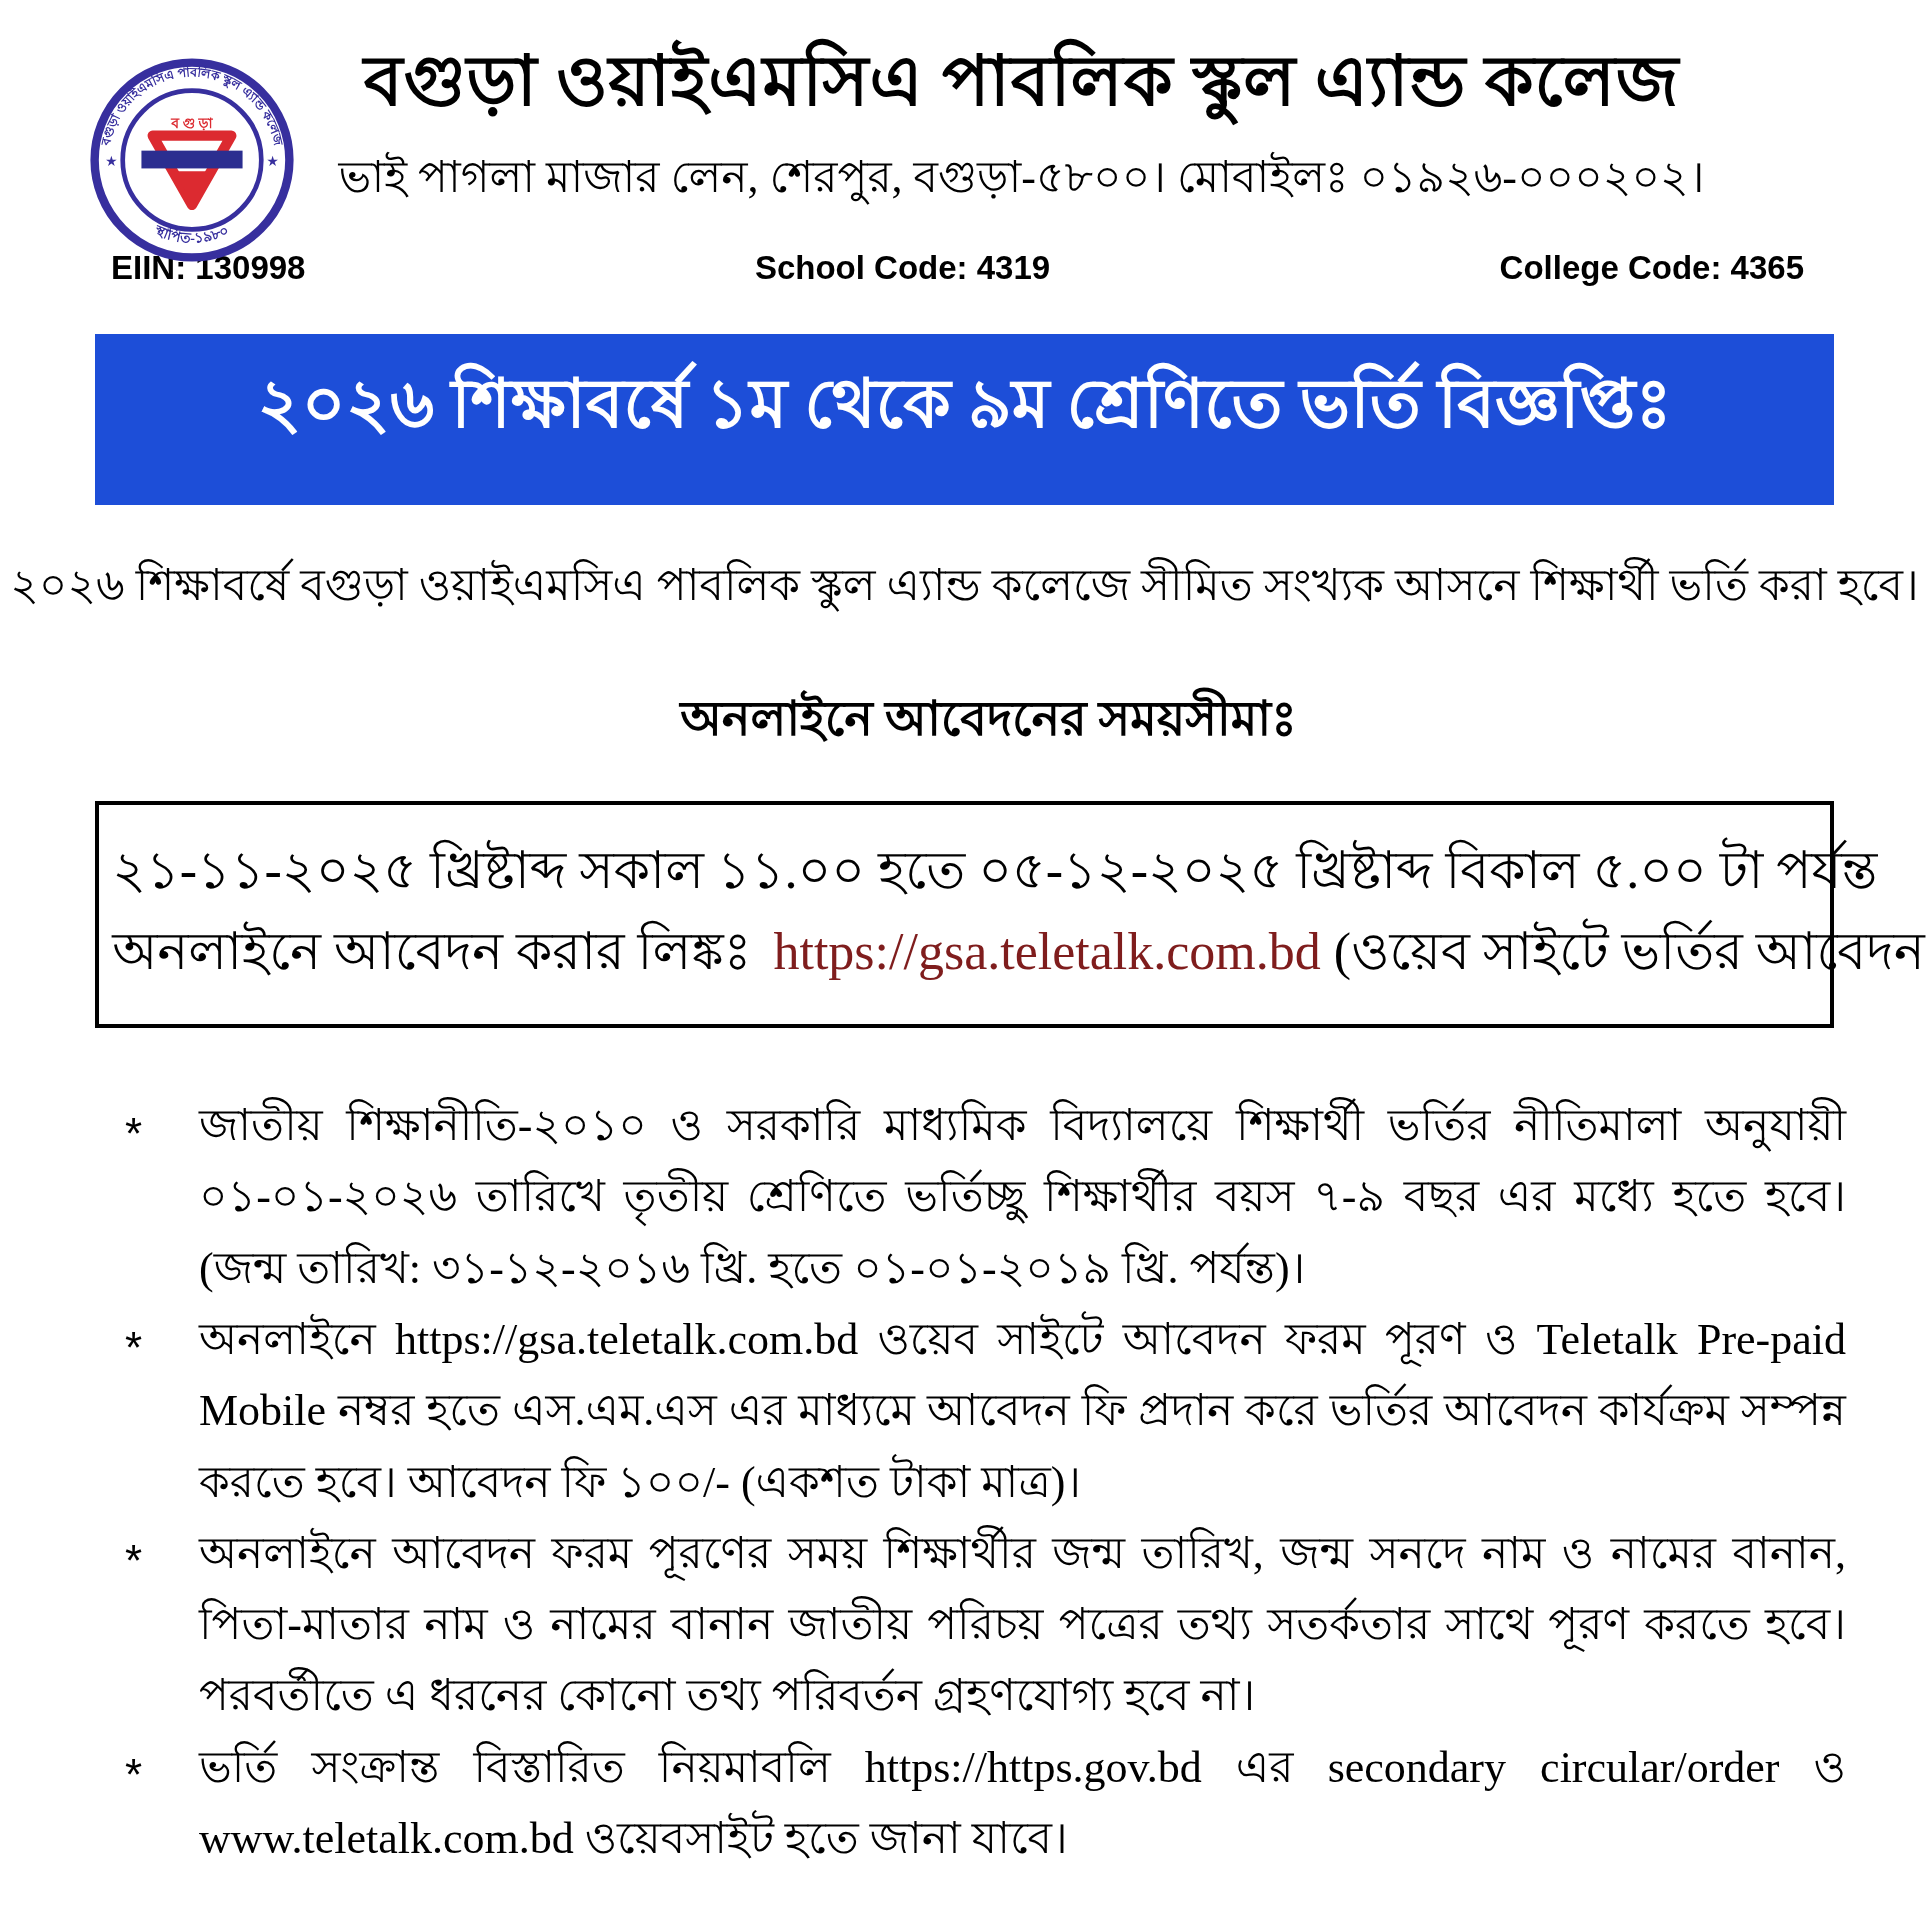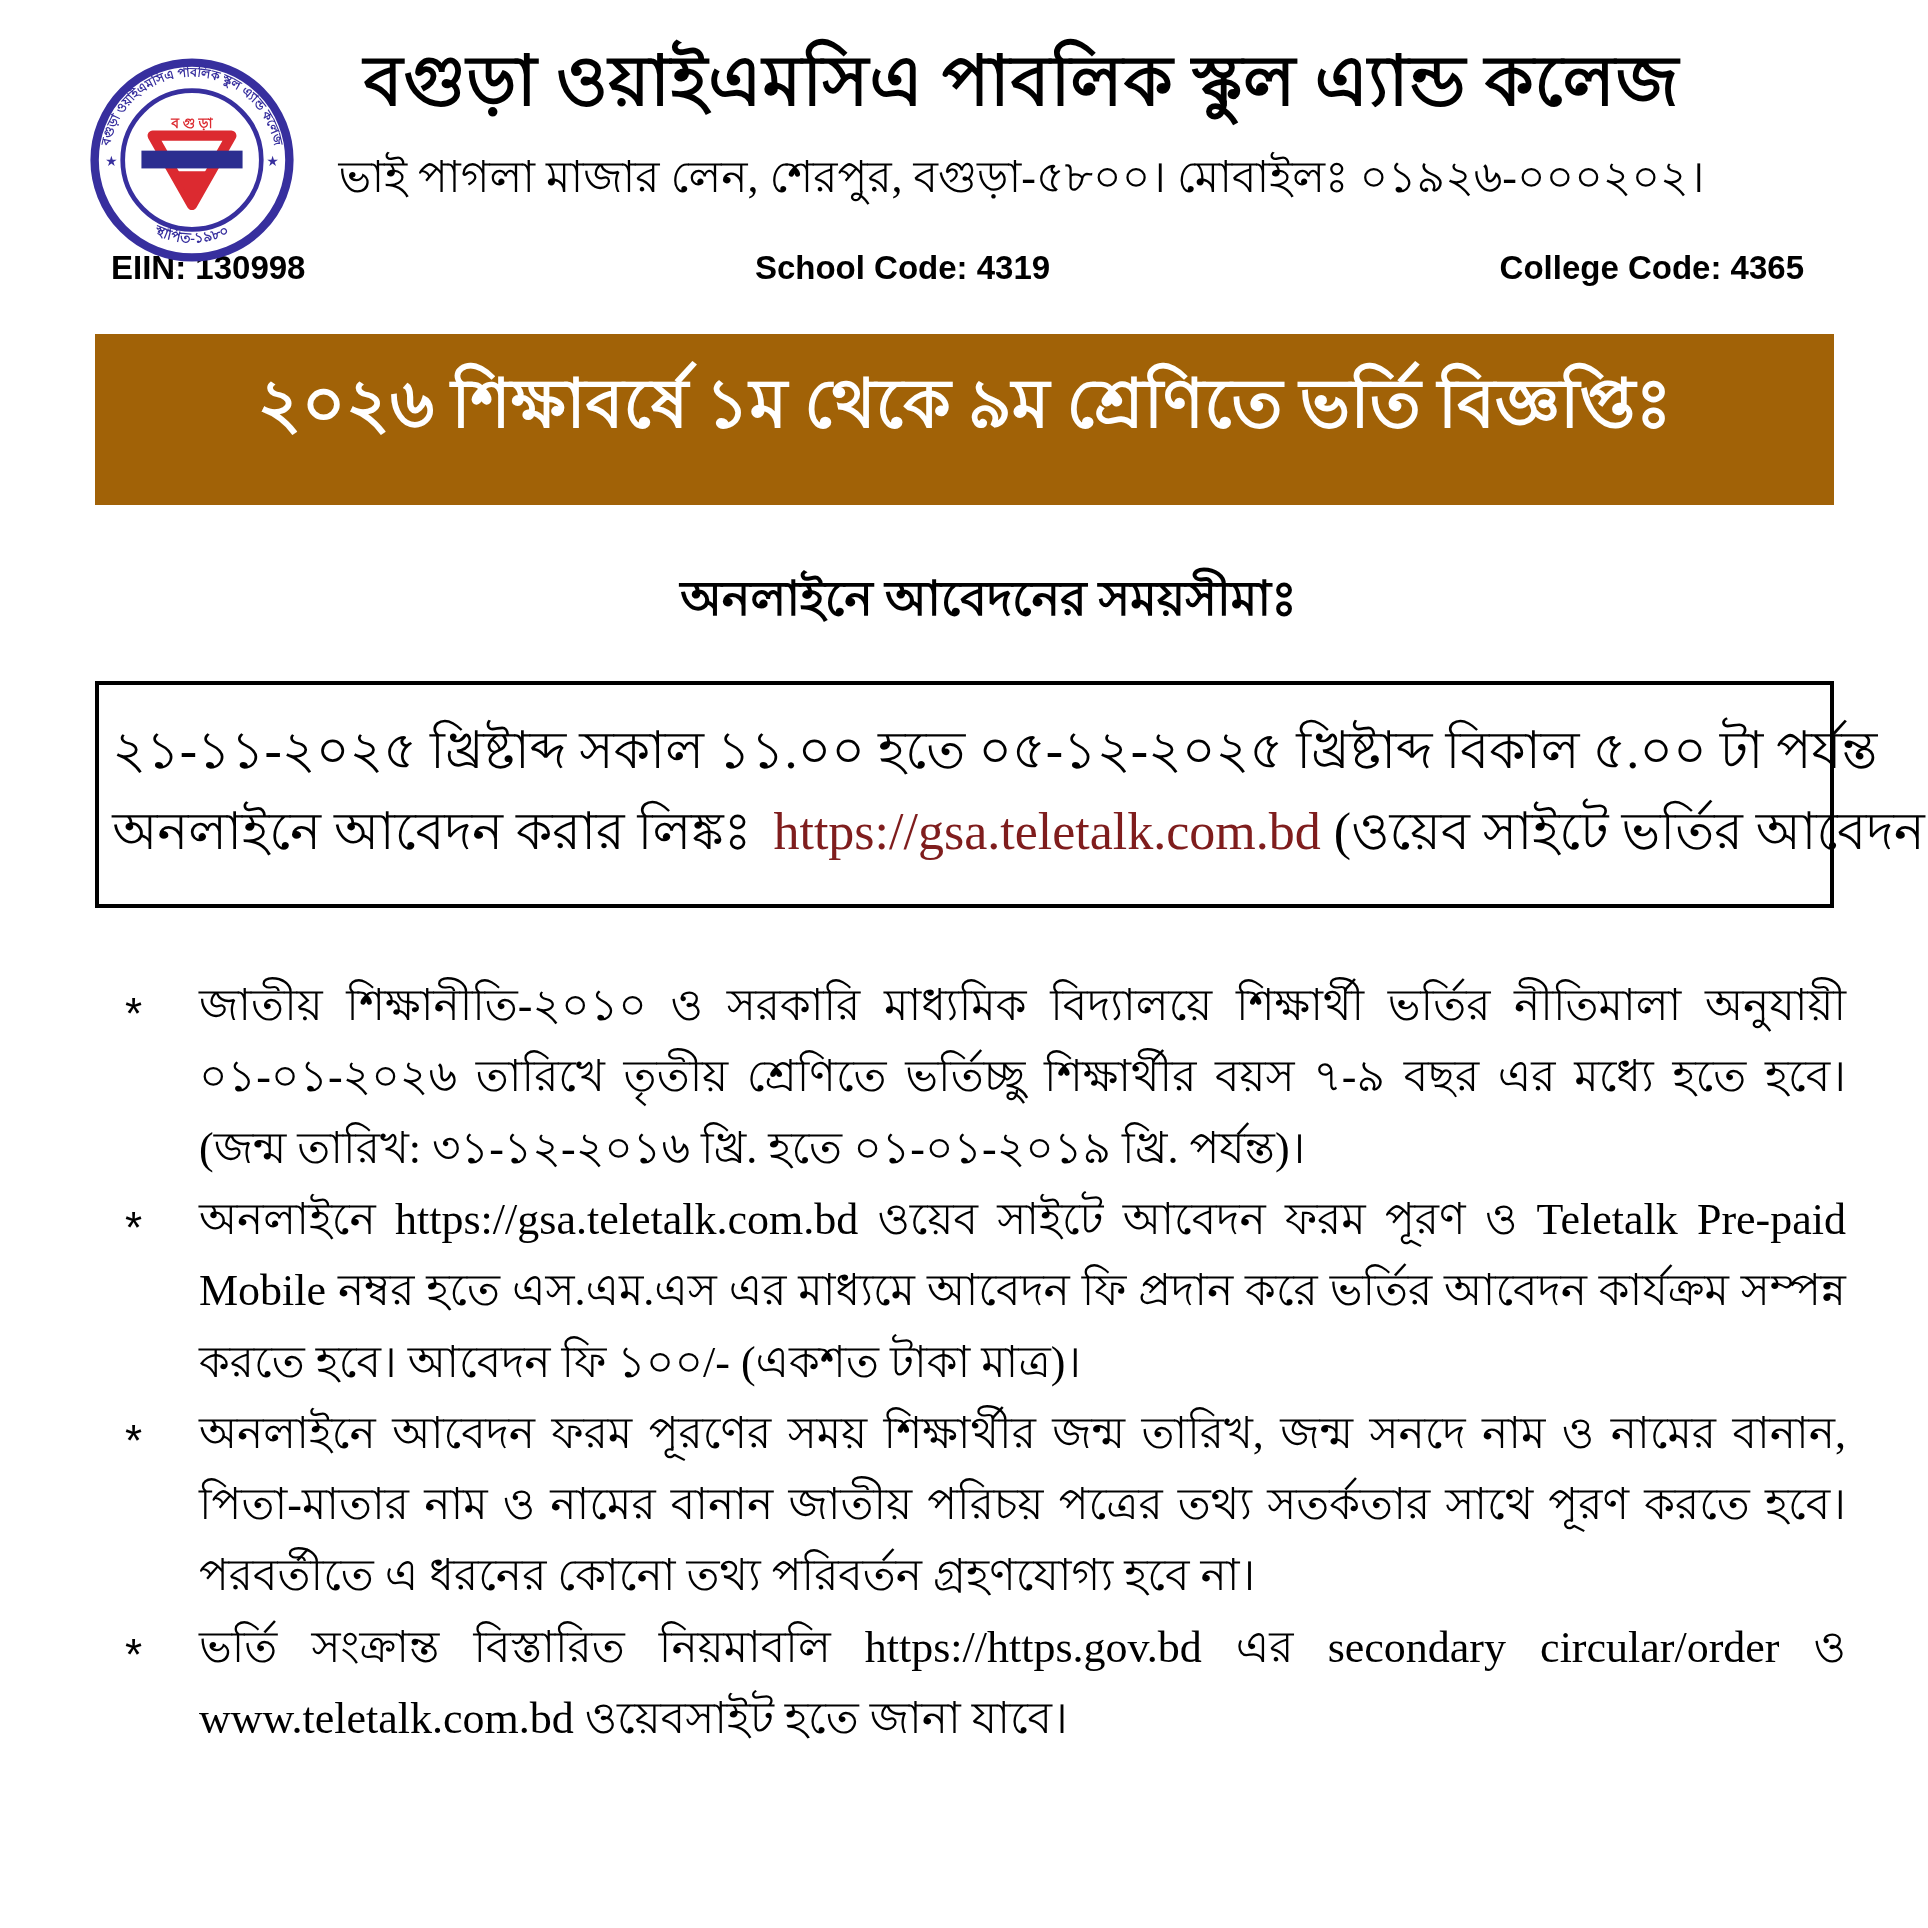--- a/index.html
+++ b/index.html
@@ -37,7 +37,7 @@
   
   .banner {
     margin:47px 95px 12px 95px;
-    background:#a16207; color:#fff;
+    background:#1d4ed8; color:#fff;
     text-align:center;
     font-size:68px; font-weight:bold;
     padding:17px 9.5px 40px 9.5px;

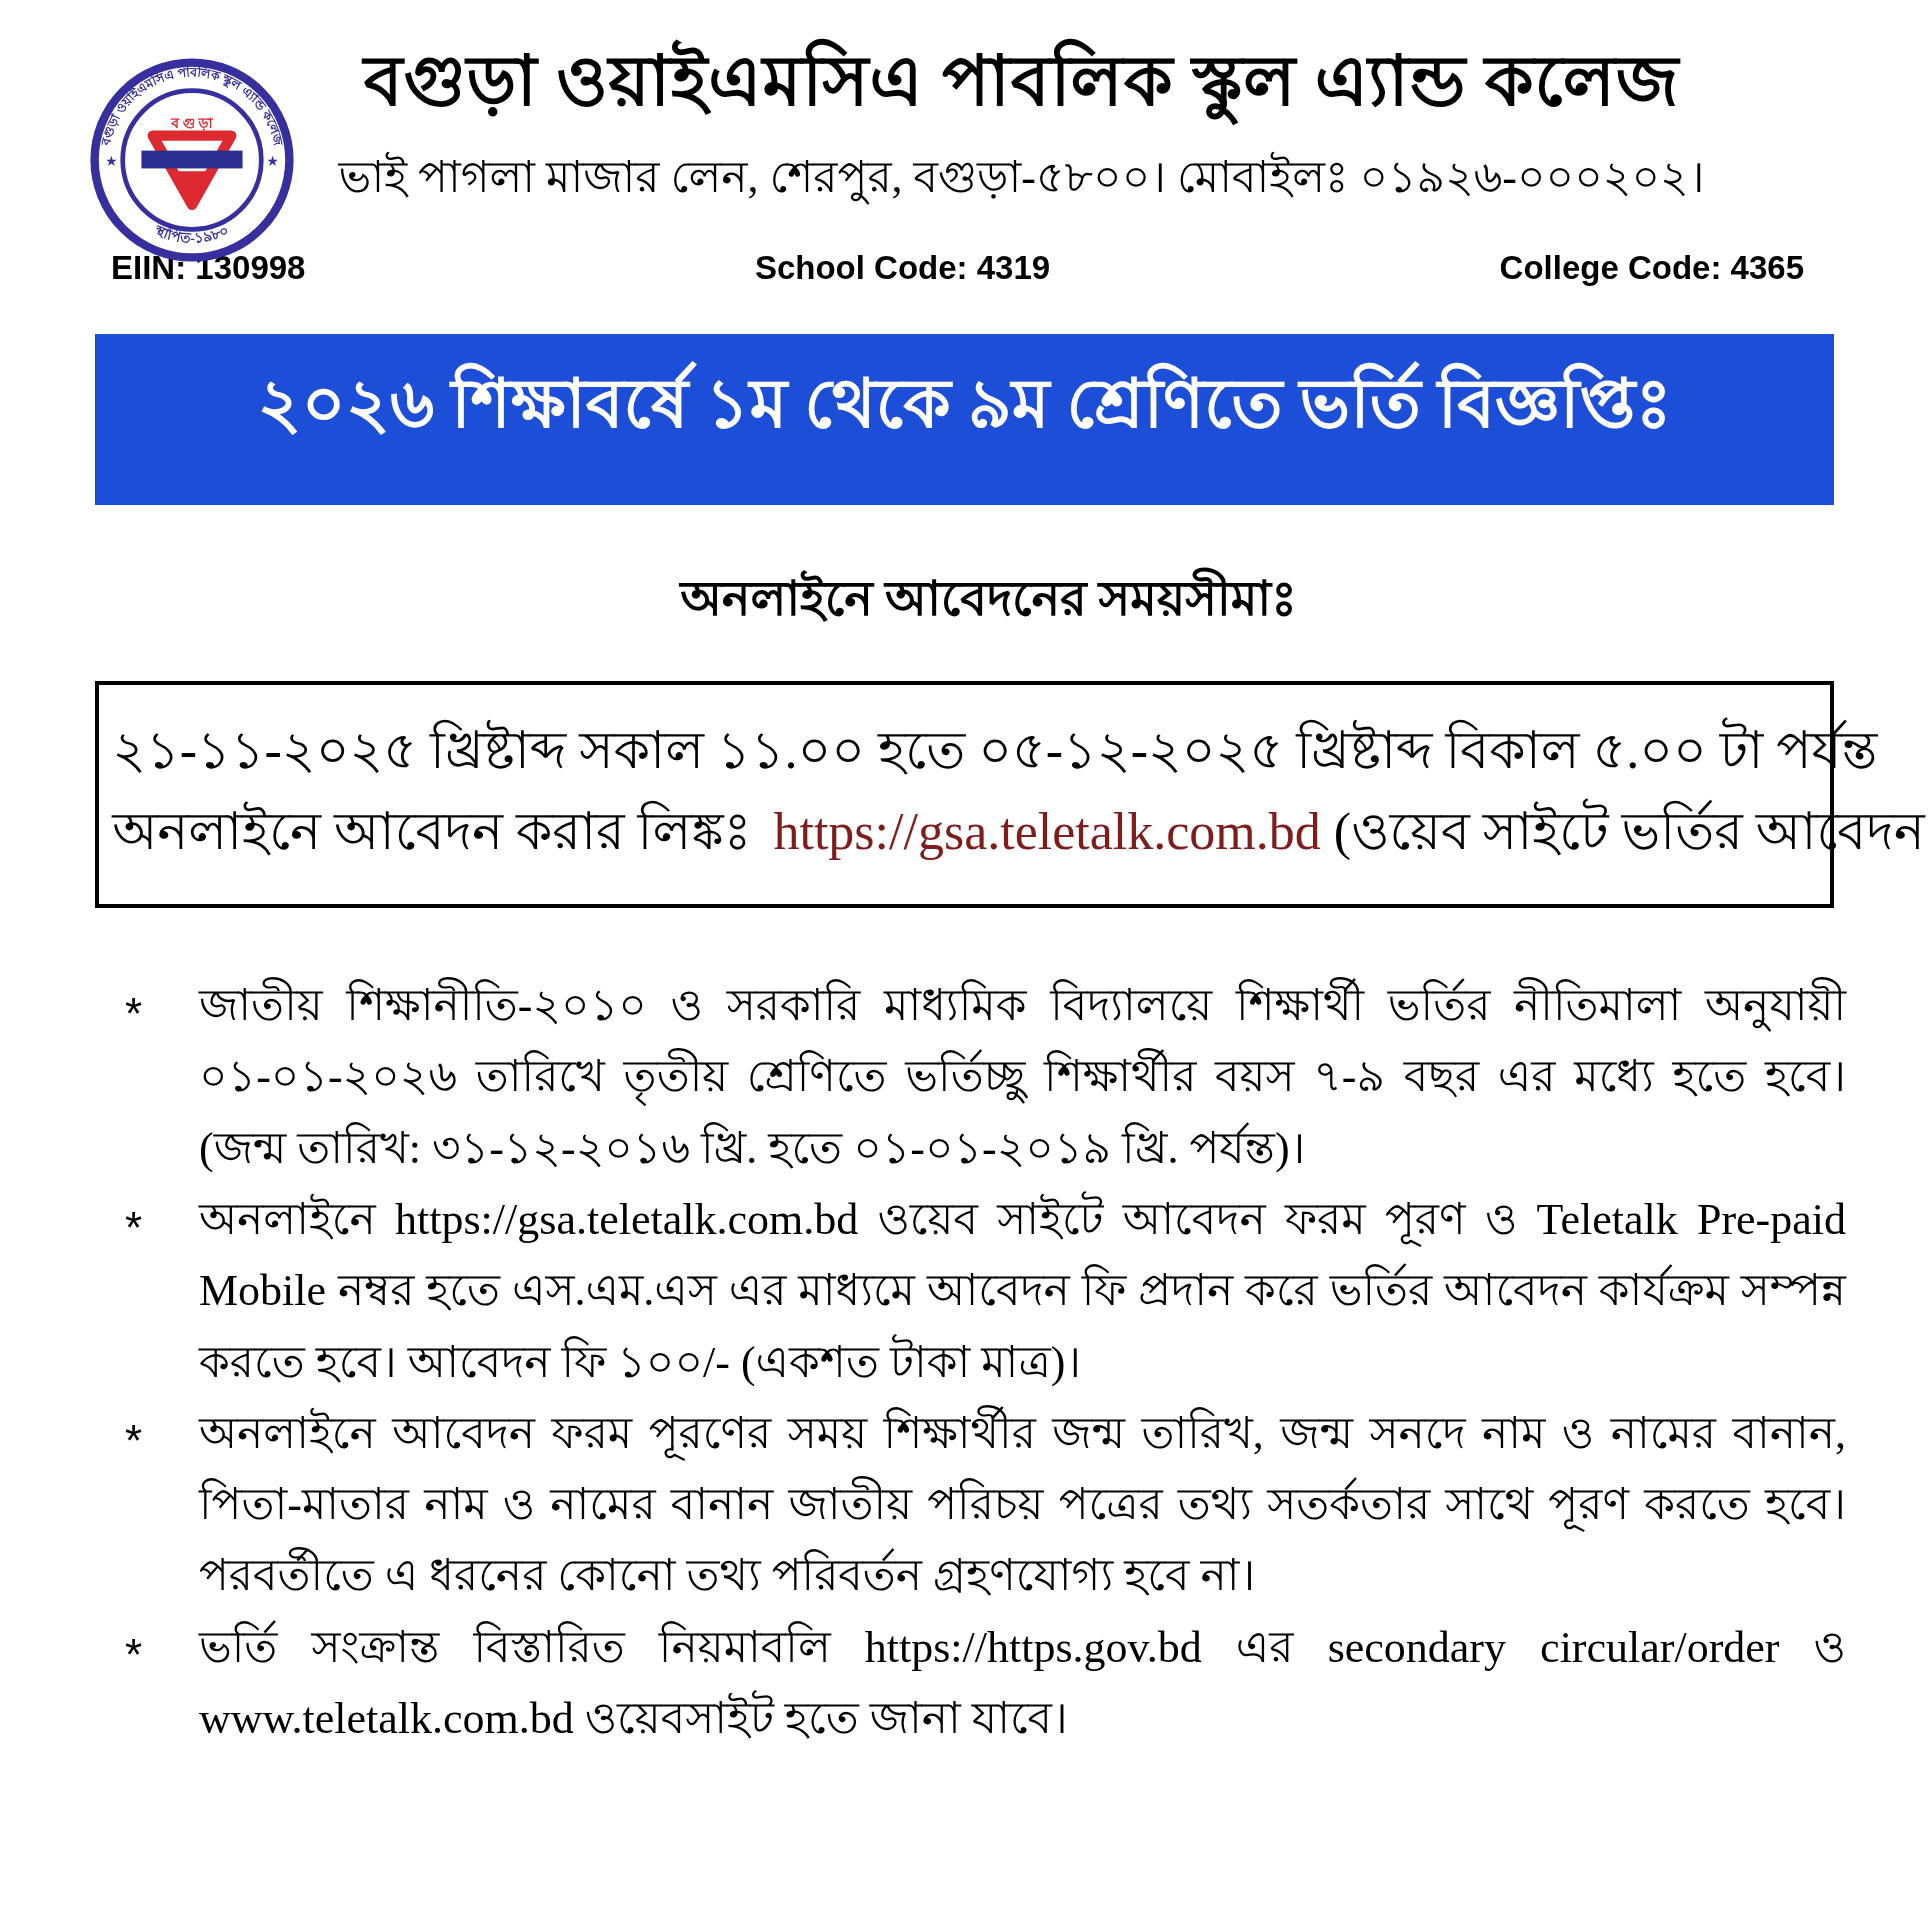--- a/index.html
+++ b/index.html
@@ -117,6 +117,7 @@
 
   <div class="banner">২০২৬ শিক্ষাবর্ষে ১ম থেকে ৯ম শ্রেণিতে ভর্তি বিজ্ঞপ্তিঃ</div>
 
+  <p class="intro">২০২৬ শিক্ষাবর্ষে বগুড়া ওয়াইএমসিএ পাবলিক স্কুল এ্যান্ড কলেজে সীমিত সংখ্যক আসনে শিক্ষার্থী ভর্তি করা হবে।</p>
 
   <h2 class="deadline-heading">অনলাইনে আবেদনের সময়সীমাঃ</h2>
 

